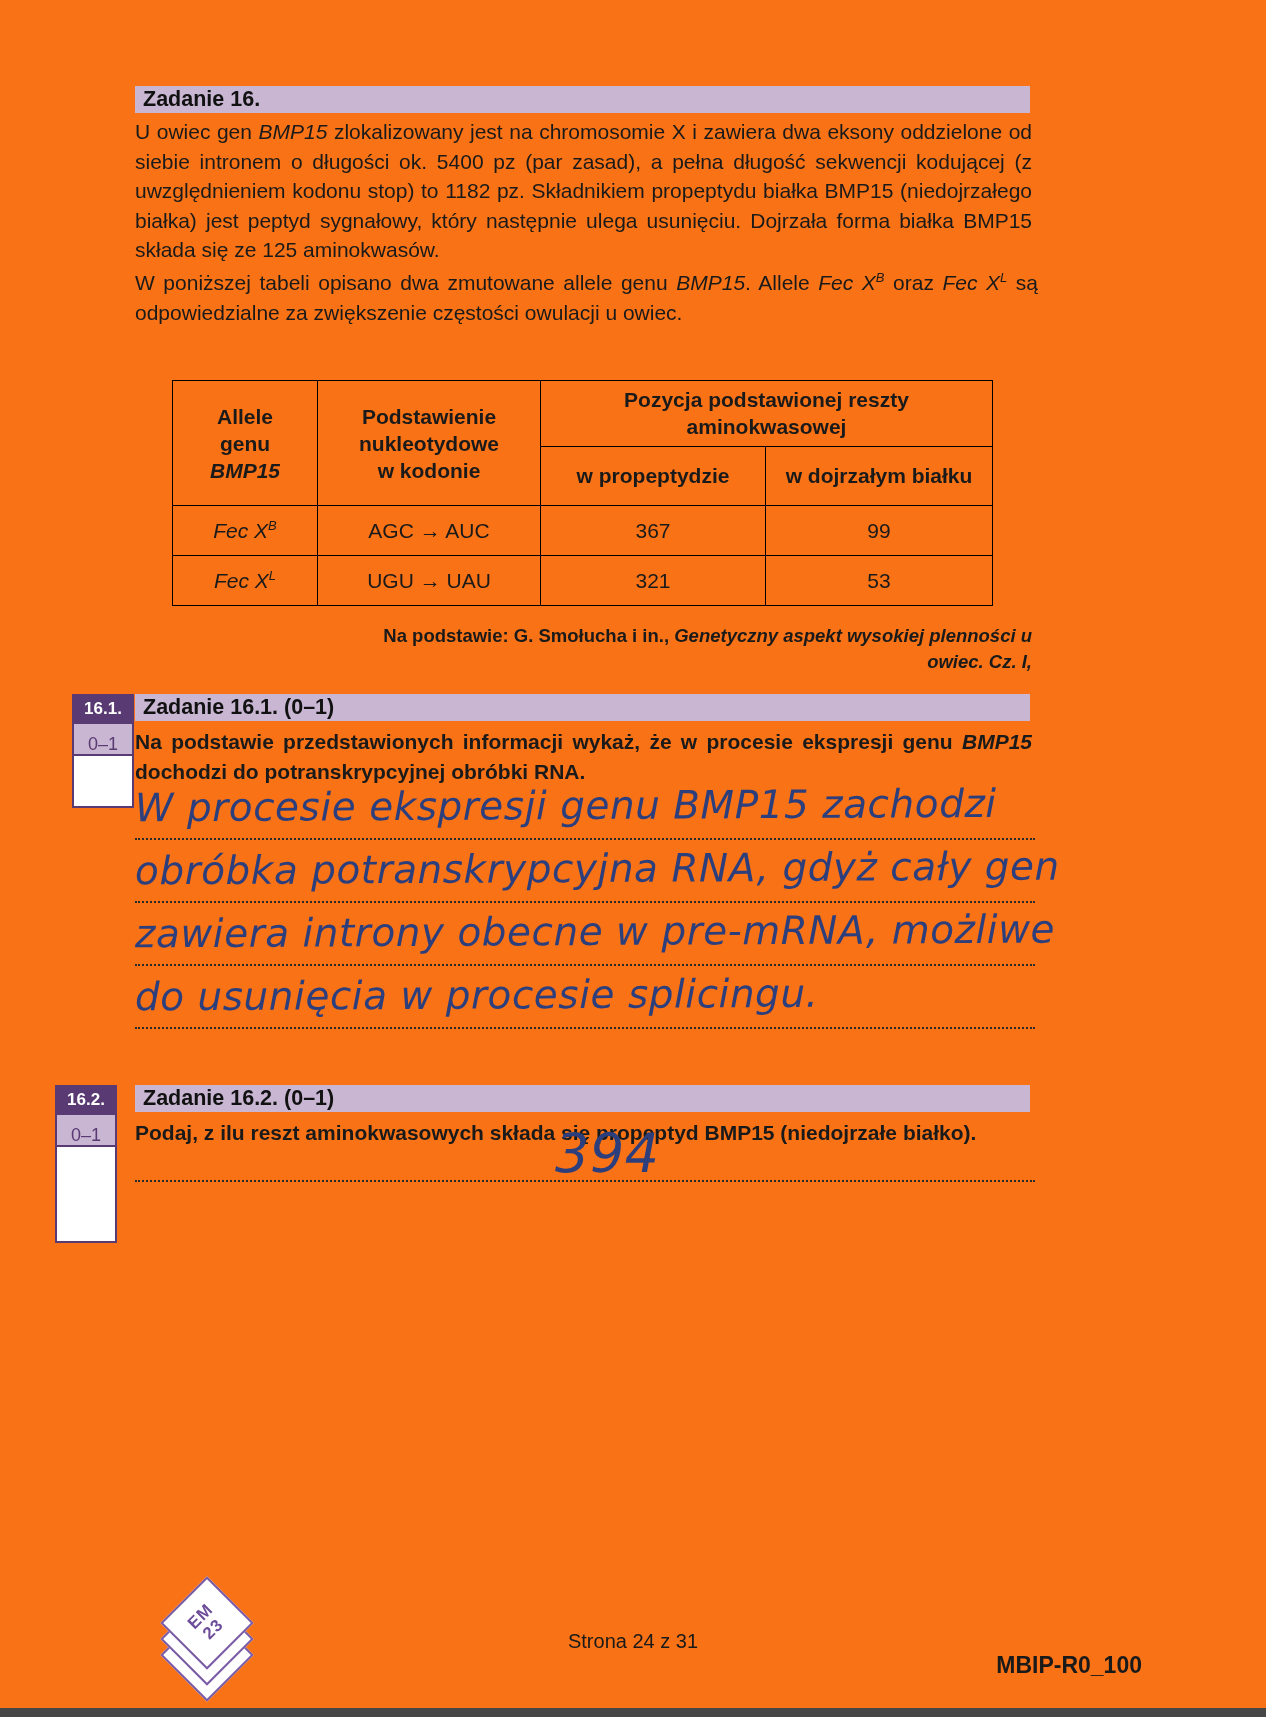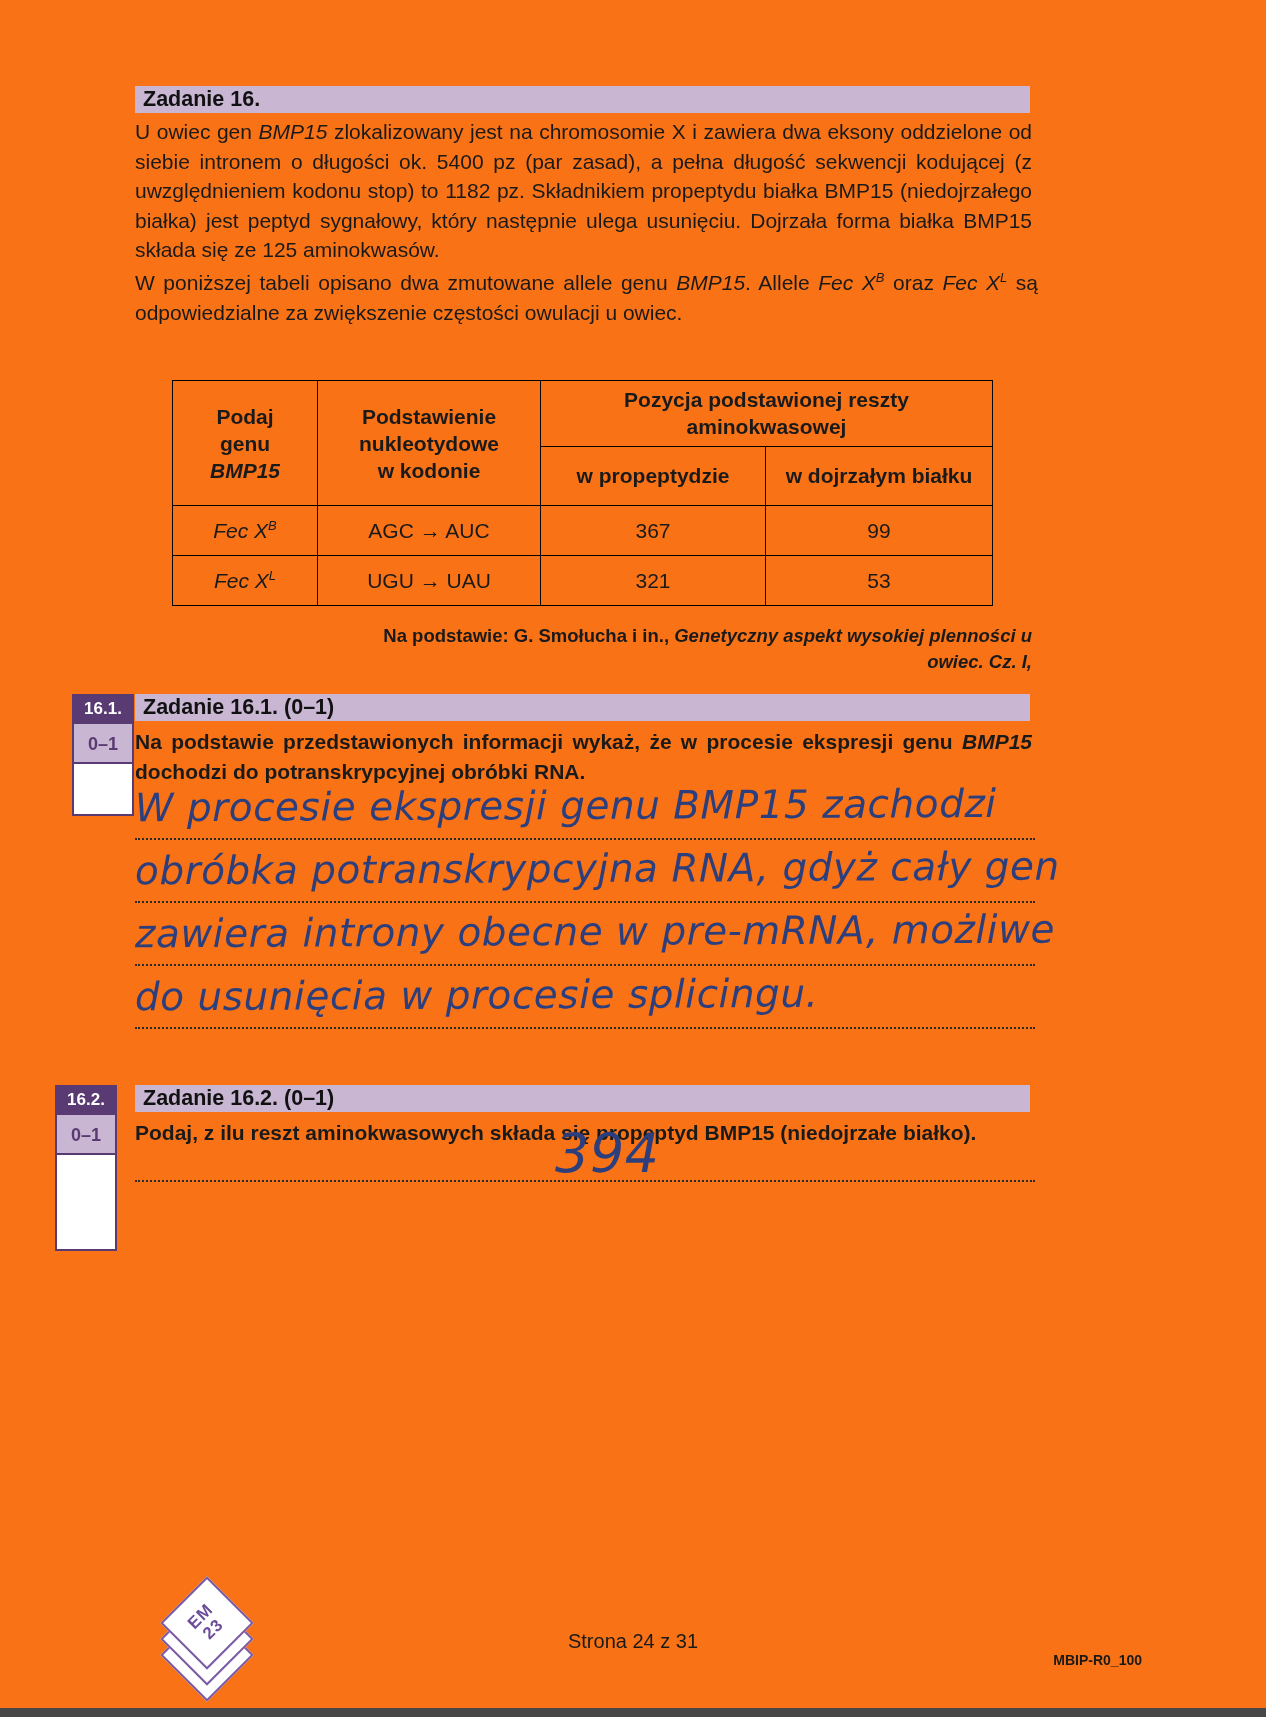--- a/index.html
+++ b/index.html
@@ -137,7 +137,7 @@
     <thead>
       <tr>
         <th rowspan="2" style="height:124px;">
-          <div>Podaj</div>
+          <div>Allele</div>
           <div>genu</div>
           <div class="bi">BMP15</div>
         </th>

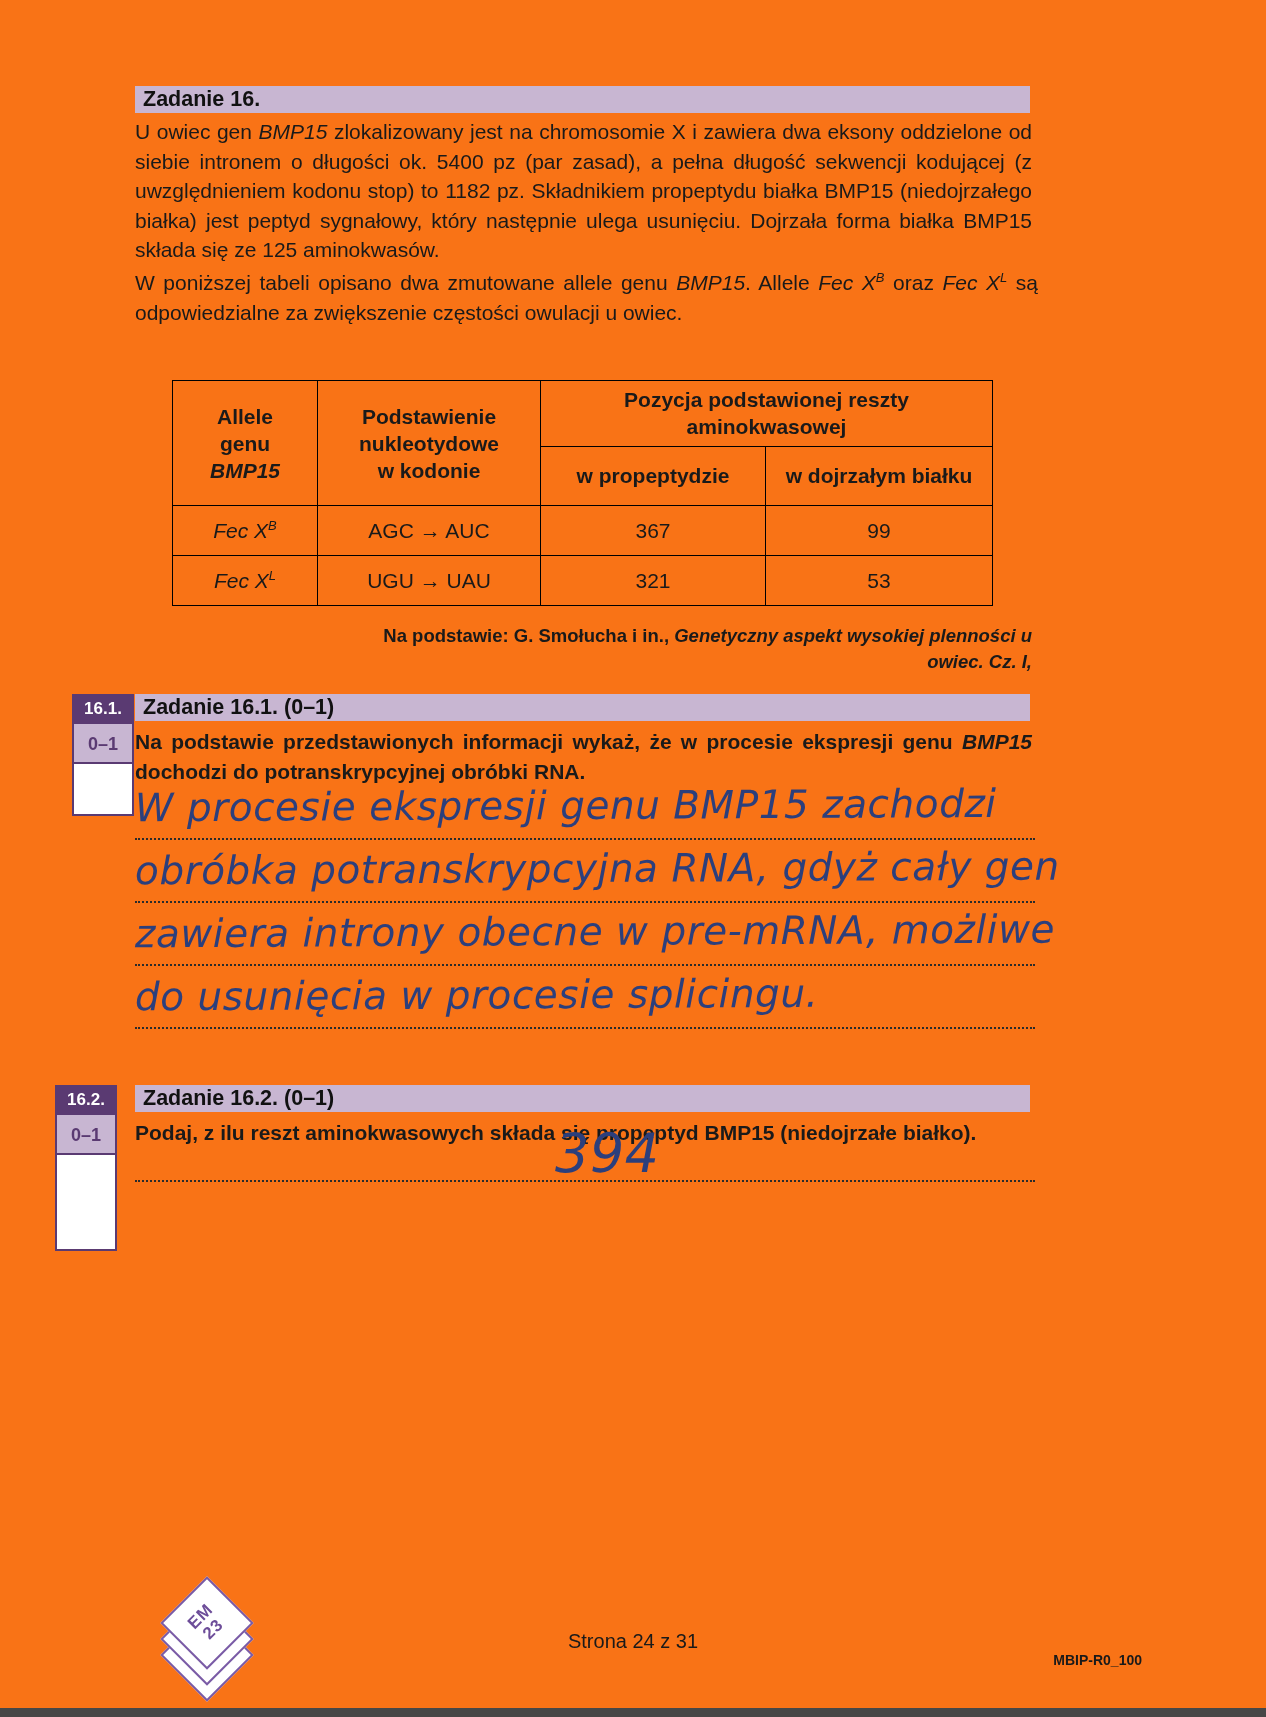--- a/index.html
+++ b/index.html
@@ -53,8 +53,8 @@
   .mb-score{
     background:#c8b6d2;color:#5a3a72;
     border:2px solid #5a3a72;border-top:none;
-    font-weight:bold;font-size:18px;
-    height:40px;line-height:40px;text-align:center;
+    font-weight:normal;font-size:18px;
+    height:32px;line-height:40px;text-align:center;
     box-sizing:border-box;
   }
   .mb-empty{

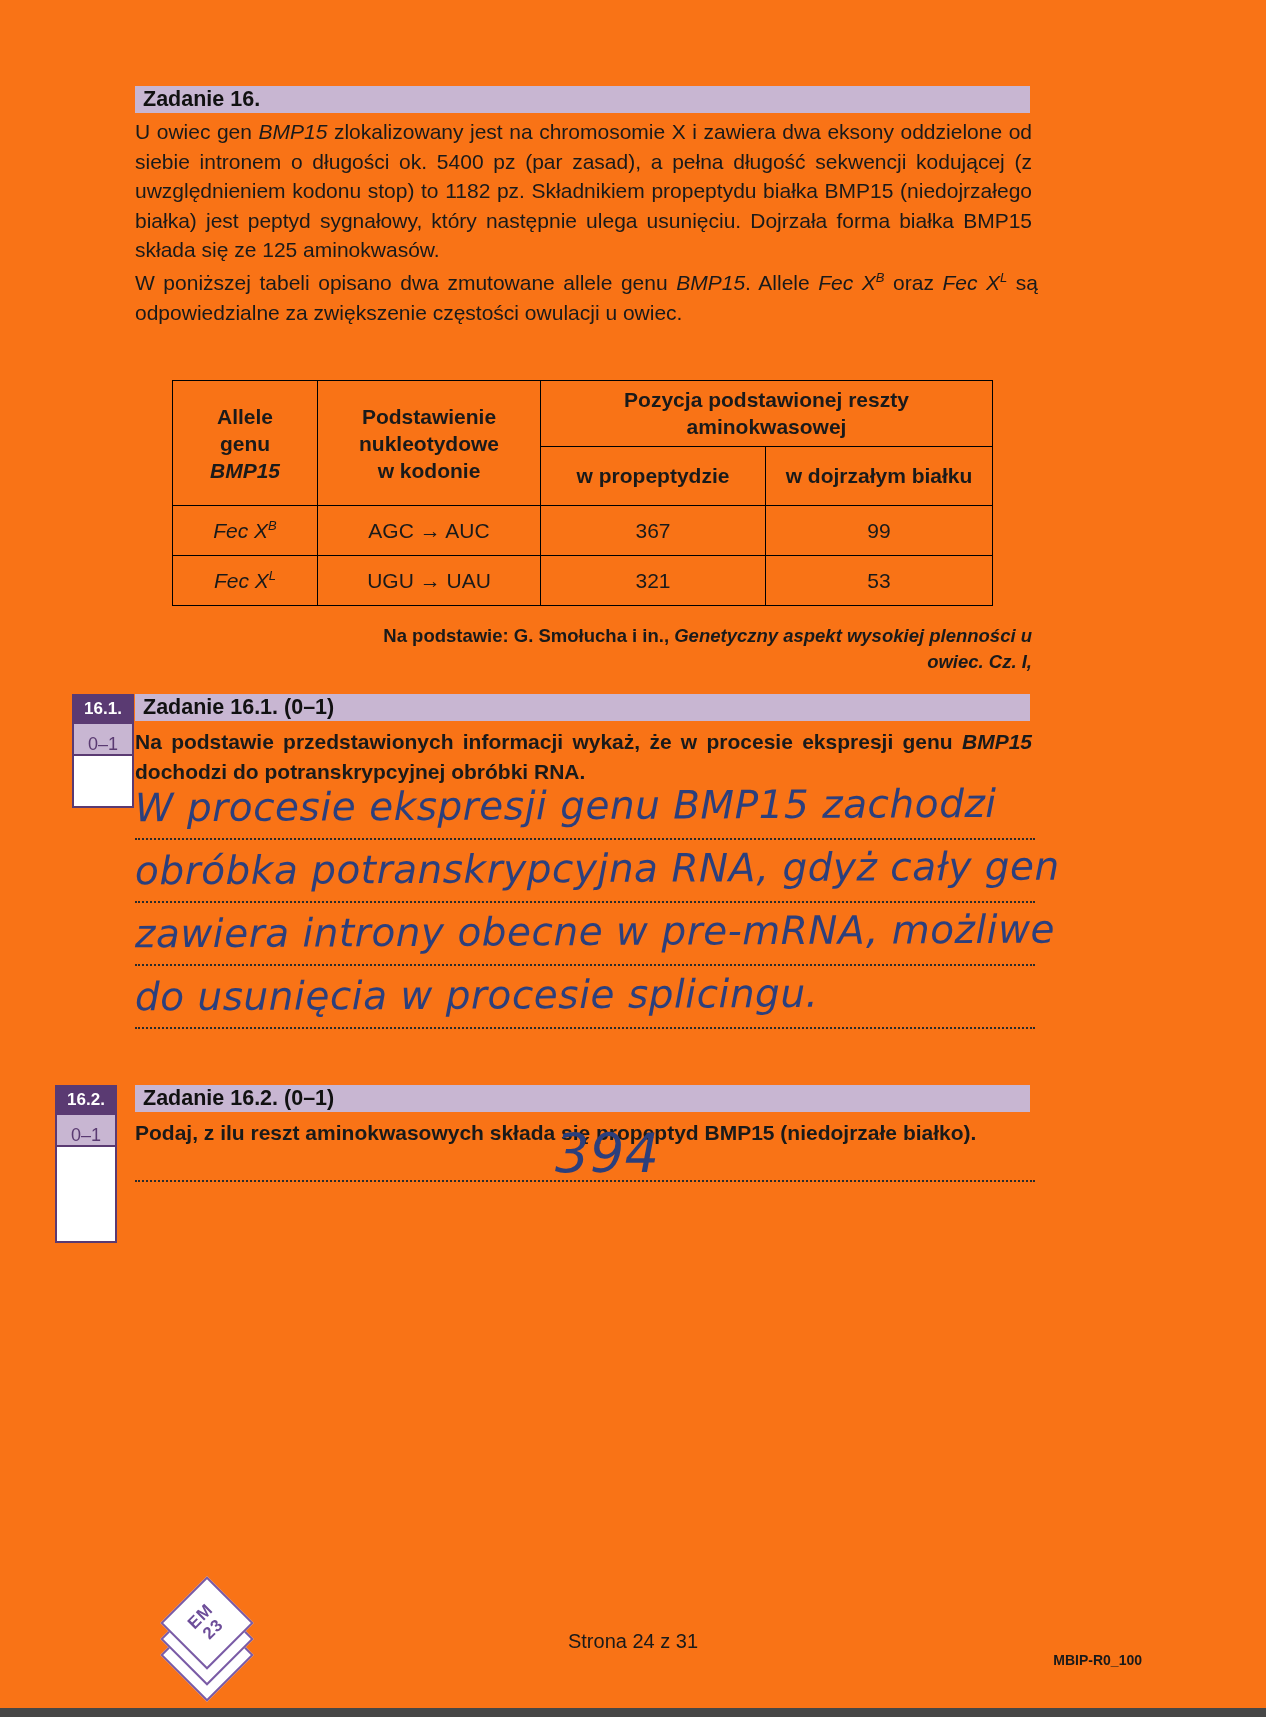--- a/index.html
+++ b/index.html
@@ -233,7 +233,7 @@
 
   <div class="abs" style="top:1630px;left:0;width:1266px;text-align:center;font-size:20px;">Strona 24 z 31</div>
 
-  <div class="abs" style="top:1652px;left:892px;width:250px;text-align:right;font-size:14px;font-weight:bold;">MBIP-R0_100</div>
+  <div class="abs" style="top:1652px;left:892px;width:250px;text-align:right;font-size:23px;font-weight:bold;">MBIP-R0_100</div>
 
   <div class="bottombar"></div>
 

